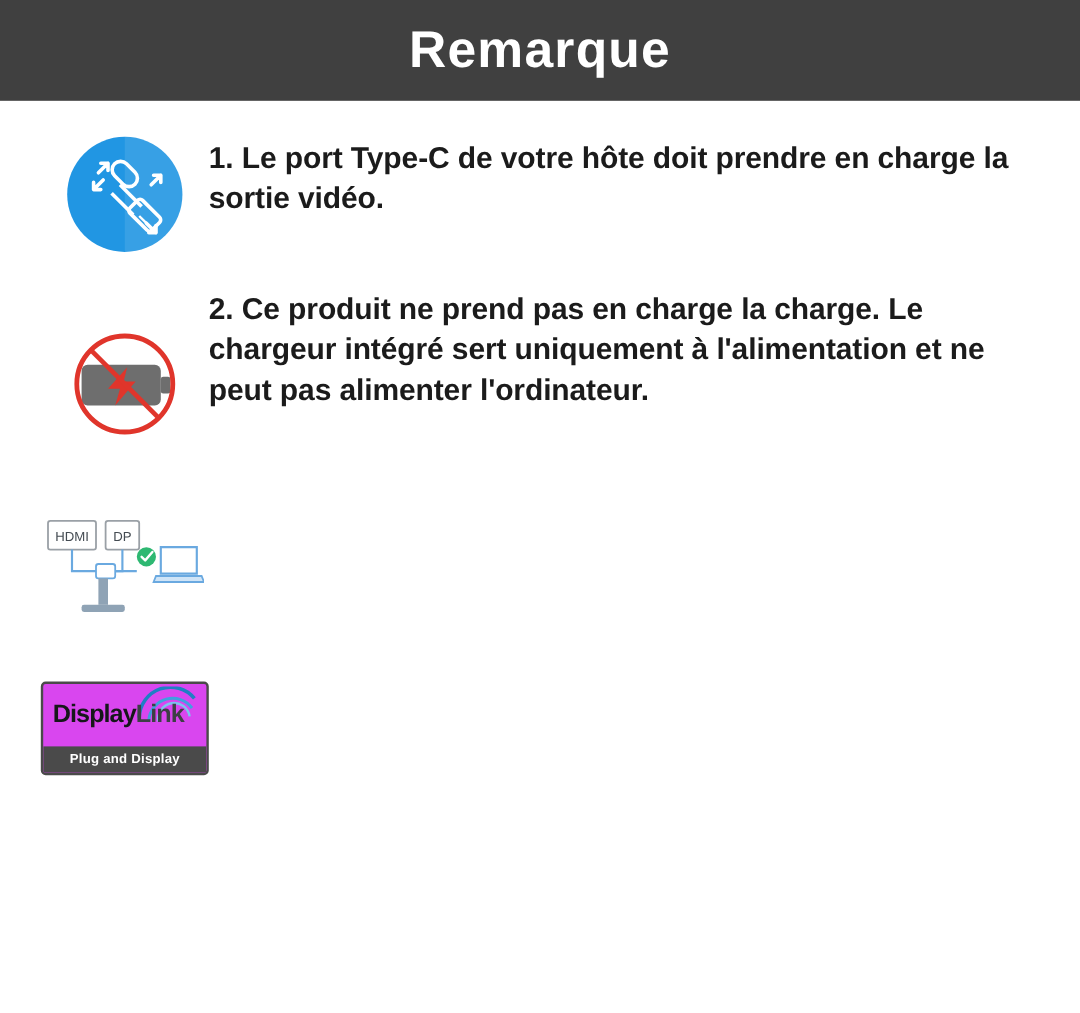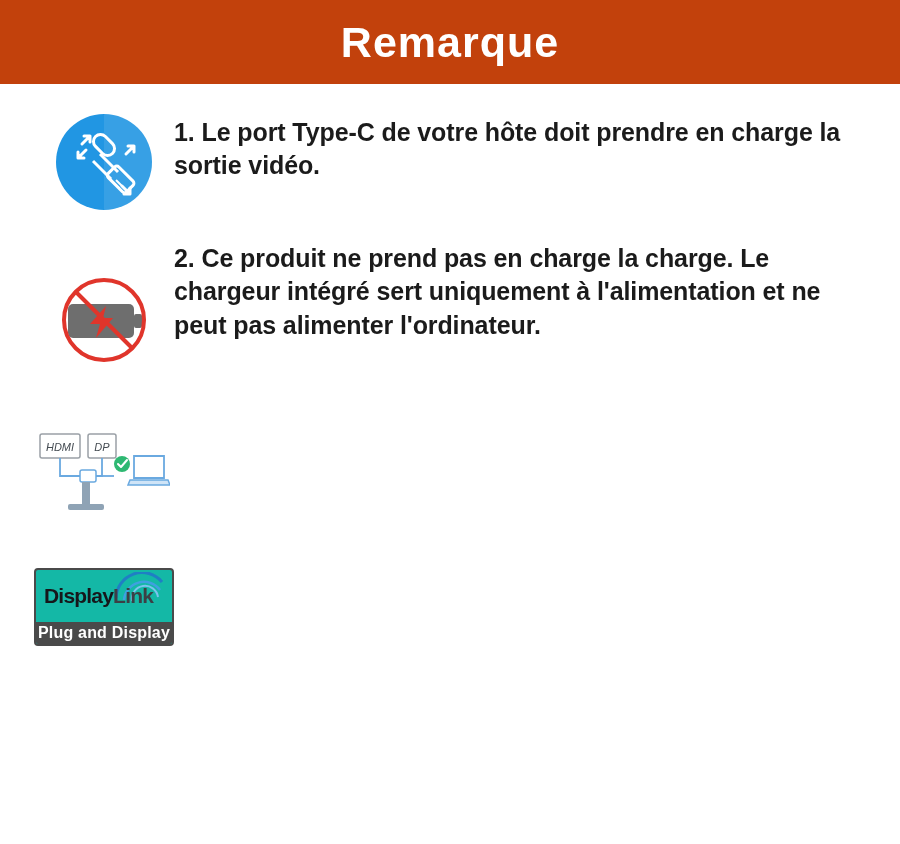--- a/index.html
+++ b/index.html
@@ -22,7 +22,7 @@
   .header {
     width: 100%;
     height: 84px;
-    background: #c2410c;
+    background: #404040;
     display: flex;
     align-items: center;
     justify-content: center;

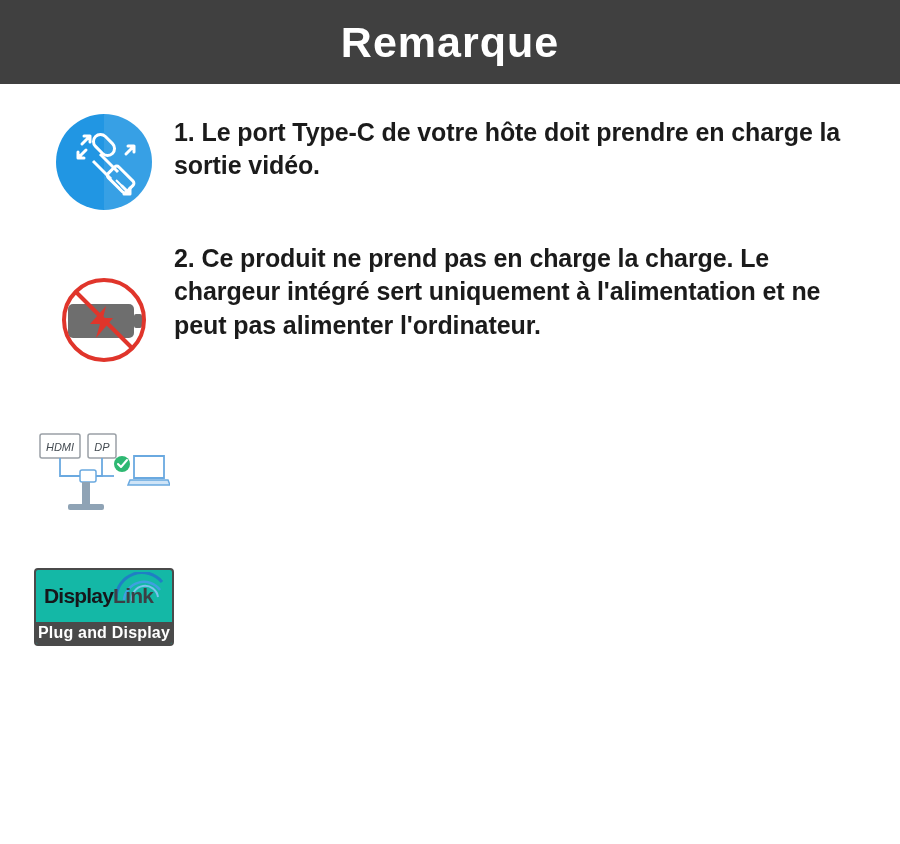--- a/index.html
+++ b/index.html
@@ -100,7 +100,6 @@
     width: 132px;
     height: 90px;
     position: relative;
-    font-style: italic;
   }
 
   

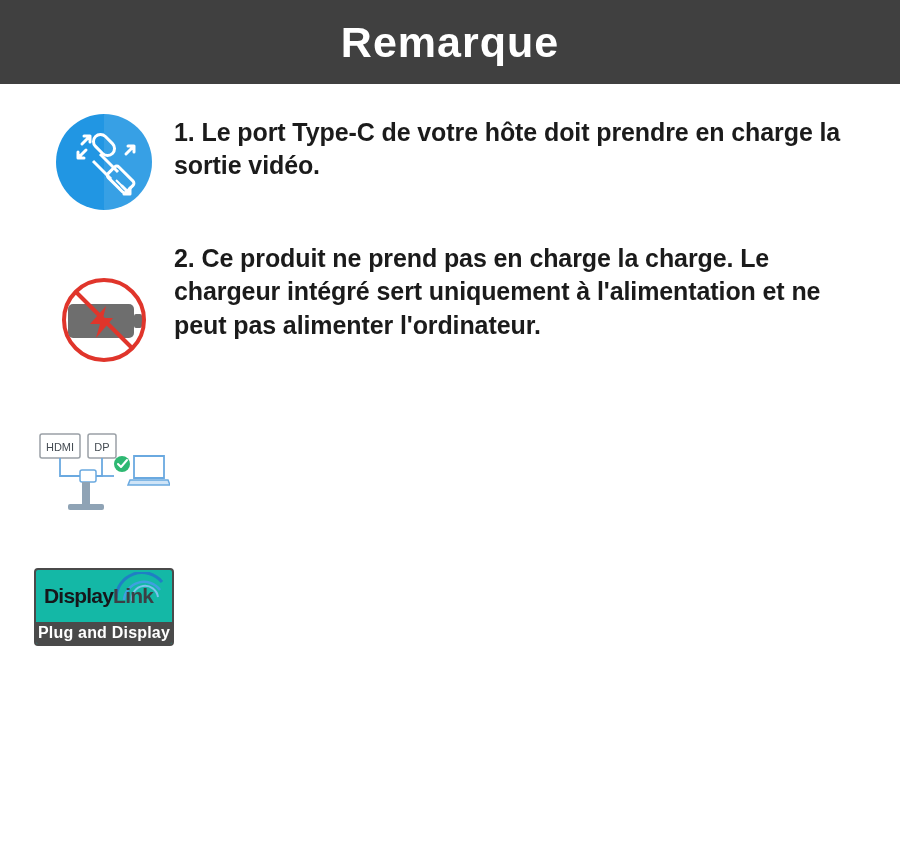--- a/index.html
+++ b/index.html
@@ -108,7 +108,7 @@
     height: 74px;
     border: 2px solid #4a4a4a;
     border-radius: 4px;
-    background: #14b8a6;
+    background: #d946ef;
     position: relative;
     overflow: hidden;
     text-decoration: underline;

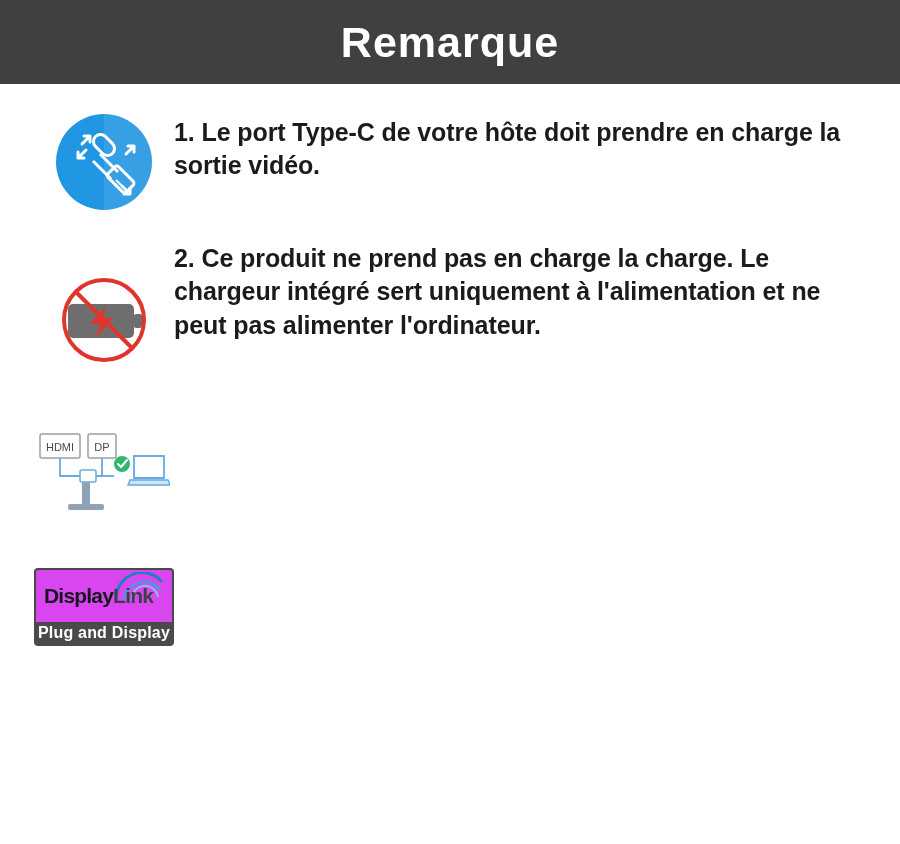--- a/index.html
+++ b/index.html
@@ -134,7 +134,7 @@
     height: 22px;
     background: #4a4a4a;
     color: #ffffff;
-    font-size: 16px;
+    font-size: 11px;
     font-weight: bold;
     display: flex;
     align-items: center;

